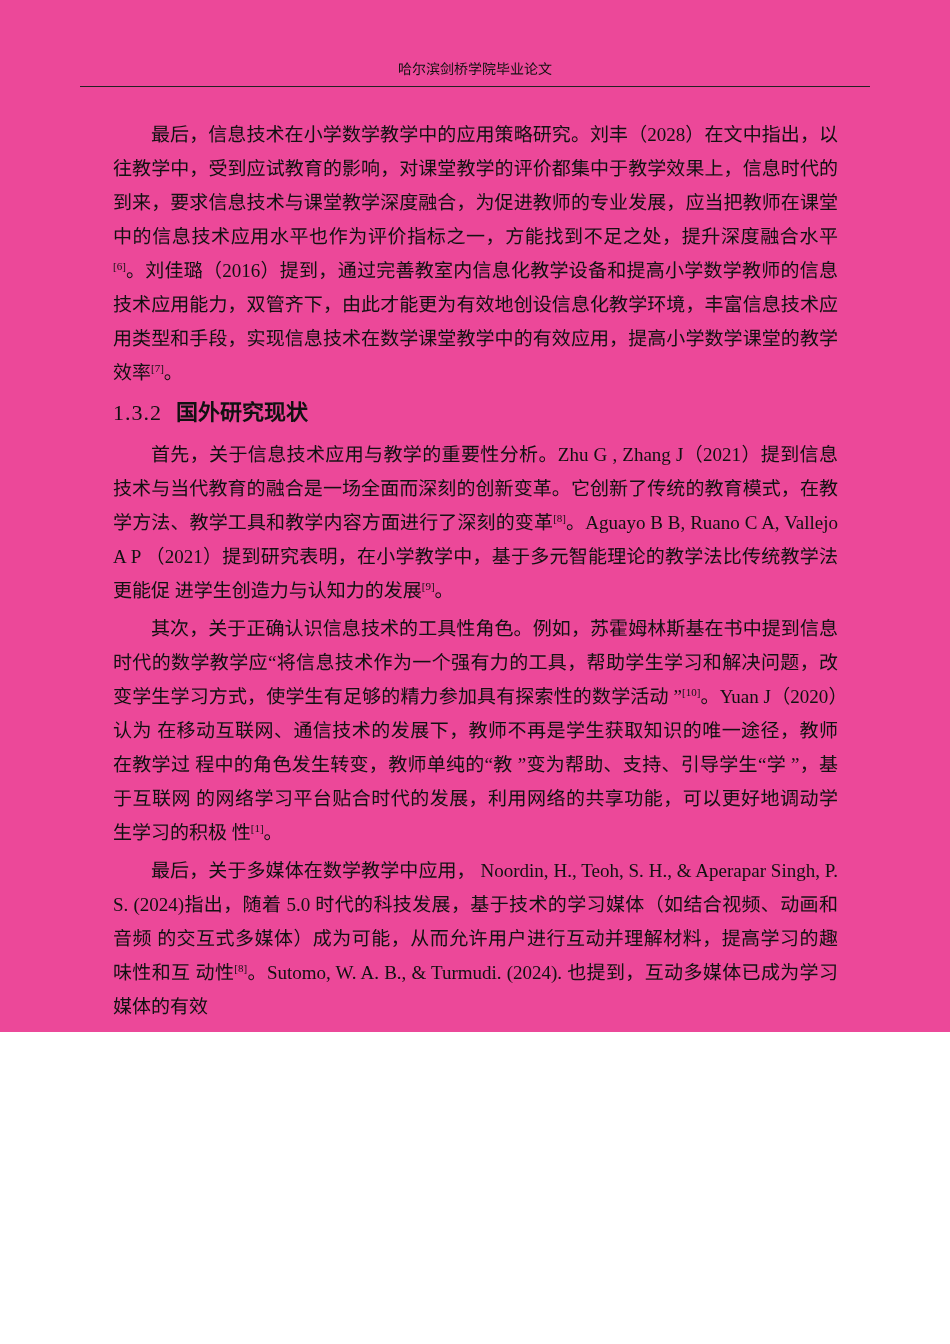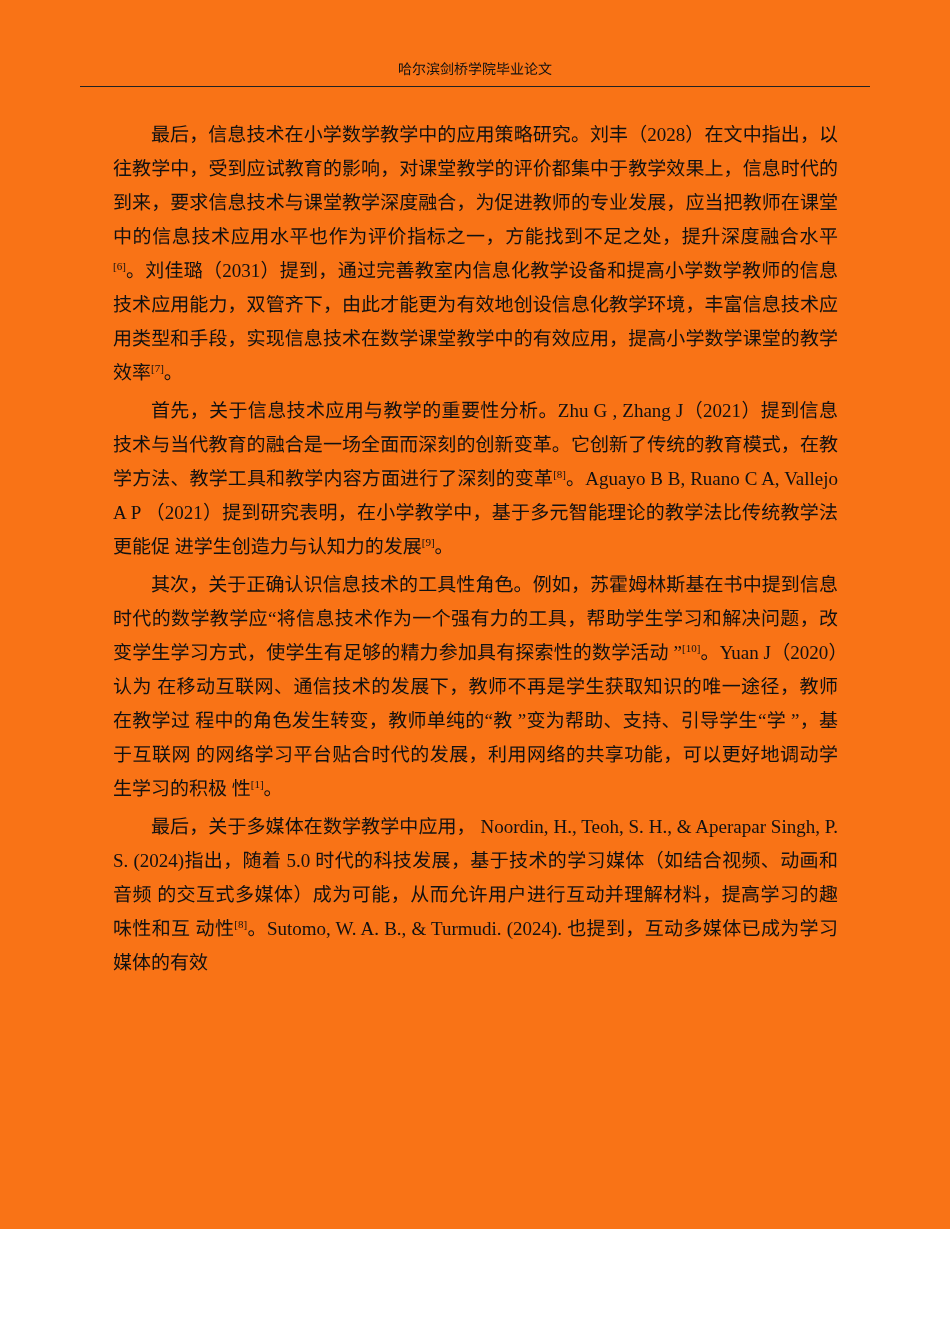--- a/index.html
+++ b/index.html
@@ -10,8 +10,8 @@
   .page {
     position: relative;
     width: 950px;
-    height: 1229px;
-    background: #f97316;
+    height: 1032px;
+    background: #ec4899;
     color: #111111;
     font-family: "Liberation Serif", "DejaVu Serif", serif;
     overflow: hidden;

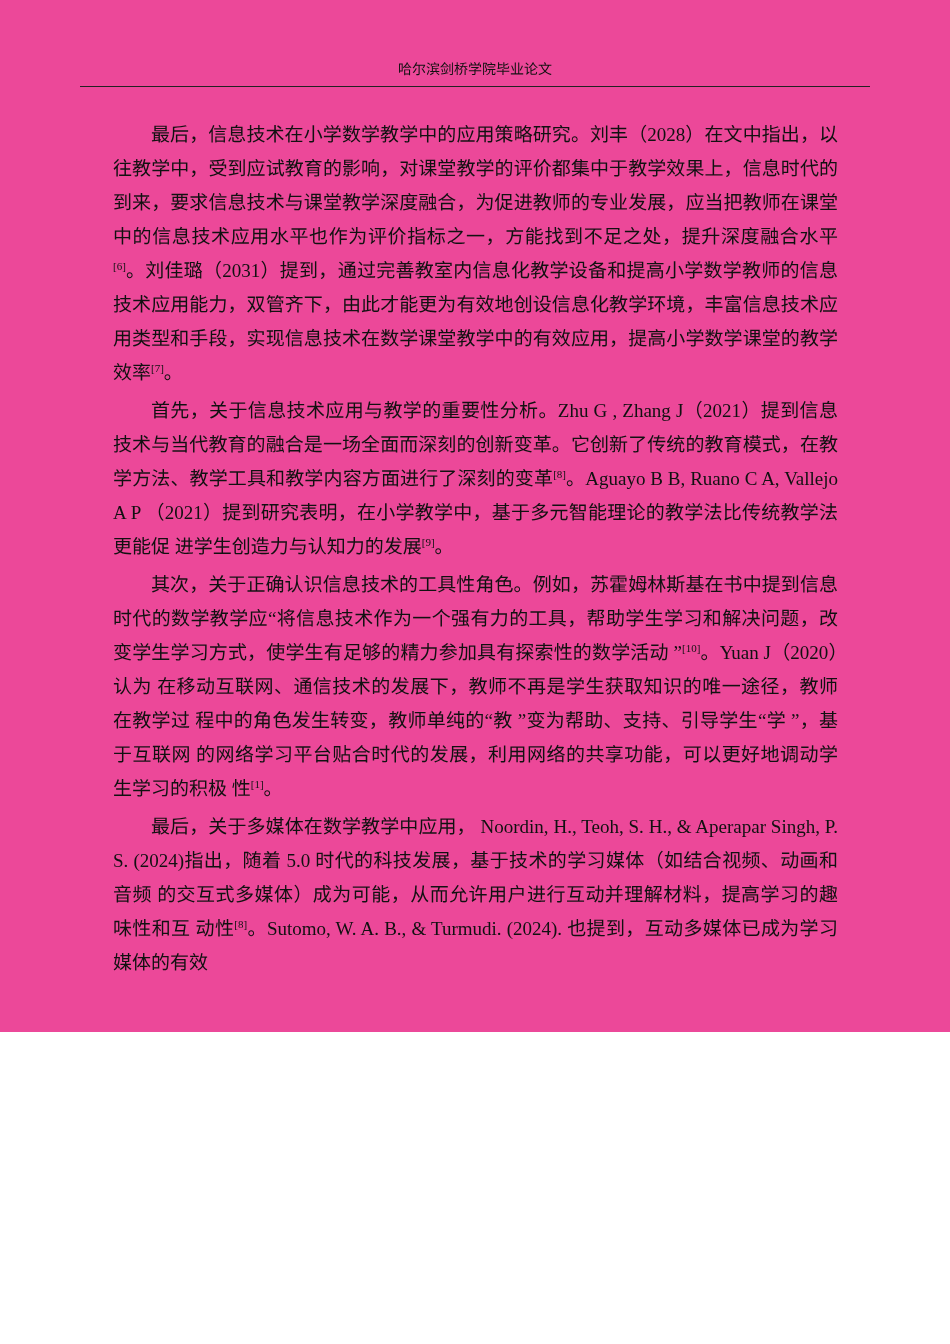--- a/index.html
+++ b/index.html
@@ -89,7 +89,7 @@
   <div class="thesis-body">
 
 
-    <p class="para"><span>最后，信息技术在小学数学教学中的应用策略研究。刘丰（2028）在文中指出，以往教学中，受到应试教育的影响，对课堂教学的评价都集中于教学效果上，信息时代的到来，要求信息技术与课堂教学深度融合，为促进教师的专业发展，应当把教师在课堂中的信息技术应用水平也作为评价指标之一，方能找到不足之处，提升深度融合水平</span><sup class="cite">[6]</sup><span>。刘佳璐（2031）提到，通过完善教室内信息化教学设备和提高小学数学教师的信息技术应用能力，双管齐下，由此才能更为有效地创设信息化教学环境，丰富信息技术应用类型和手段，实现信息技术在数学课堂教学中的有效应用，提高小学数学课堂的教学效率</span><sup class="cite">[7]</sup><span>。</span></p>
+    <p class="para"><span>最后，信息技术在小学数学教学中的应用策略研究。刘丰（2028）在文中指出，以往教学中，受到应试教育的影响，对课堂教学的评价都集中于教学效果上，信息时代的到来，要求信息技术与课堂教学深度融合，为促进教师的专业发展，应当把教师在课堂中的信息技术应用水平也作为评价指标之一，方能找到不足之处，提升深度融合水平</span><sup class="cite">[6]</sup><span>。刘佳璐（2016）提到，通过完善教室内信息化教学设备和提高小学数学教师的信息技术应用能力，双管齐下，由此才能更为有效地创设信息化教学环境，丰富信息技术应用类型和手段，实现信息技术在数学课堂教学中的有效应用，提高小学数学课堂的教学效率</span><sup class="cite">[7]</sup><span>。</span></p>
 
 
 

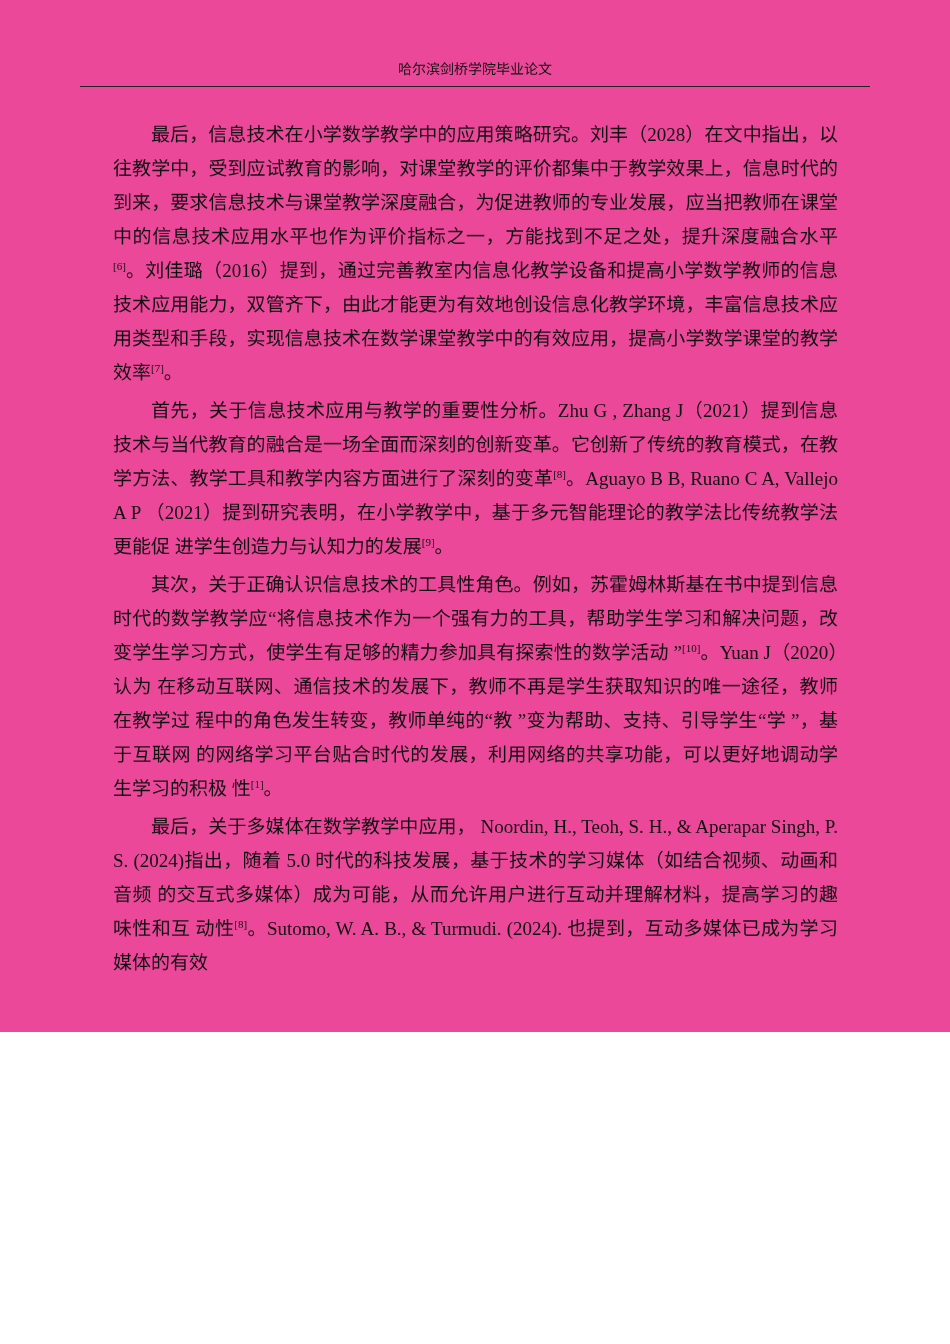--- a/index.html
+++ b/index.html
@@ -91,6 +91,7 @@
 
     <p class="para"><span>最后，信息技术在小学数学教学中的应用策略研究。刘丰（2028）在文中指出，以往教学中，受到应试教育的影响，对课堂教学的评价都集中于教学效果上，信息时代的到来，要求信息技术与课堂教学深度融合，为促进教师的专业发展，应当把教师在课堂中的信息技术应用水平也作为评价指标之一，方能找到不足之处，提升深度融合水平</span><sup class="cite">[6]</sup><span>。刘佳璐（2016）提到，通过完善教室内信息化教学设备和提高小学数学教师的信息技术应用能力，双管齐下，由此才能更为有效地创设信息化教学环境，丰富信息技术应用类型和手段，实现信息技术在数学课堂教学中的有效应用，提高小学数学课堂的教学效率</span><sup class="cite">[7]</sup><span>。</span></p>
 
+    <h3 class="section-heading"><span class="num">1.3.2</span><span class="title">国外研究现状</span></h3>
 
 
     <p class="para"><span>首先，关于信息技术应用与教学的重要性分析。Zhu G , Zhang J（2021）提到信息技术与当代教育的融合是一场全面而深刻的创新变革。它创新了传统的教育模式，在教学方法、教学工具和教学内容方面进行了深刻的变革</span><sup class="cite">[8]</sup><span>。Aguayo B B, Ruano C A, Vallejo A P （2021）提到研究表明，在小学教学中，基于多元智能理论的教学法比传统教学法更能促 进学生创造力与认知力的发展</span><sup class="cite">[9]</sup><span>。</span></p>

